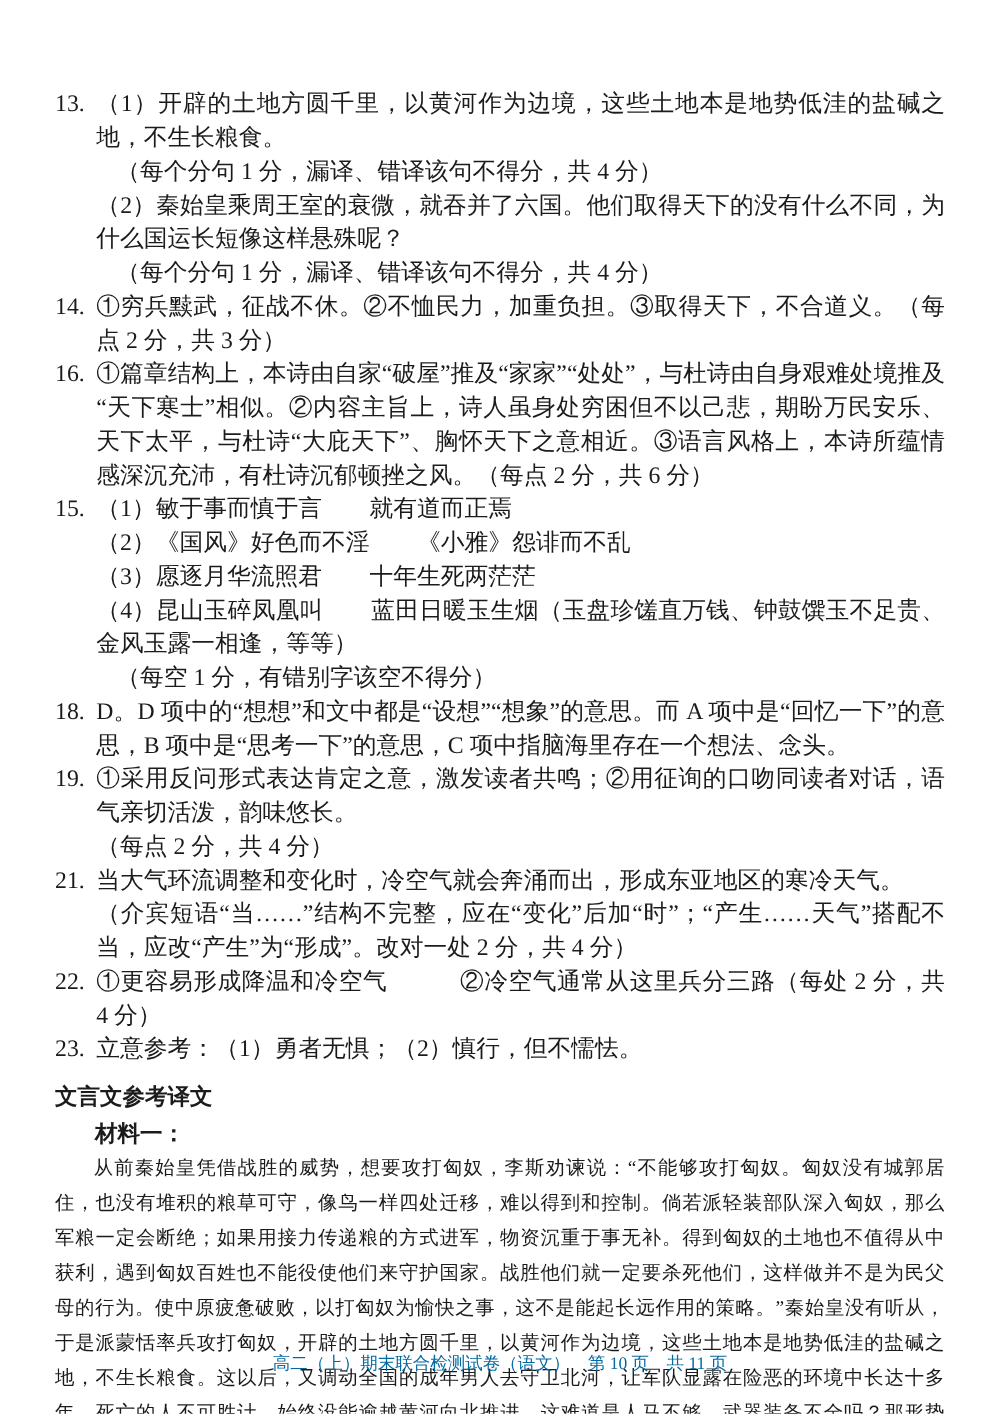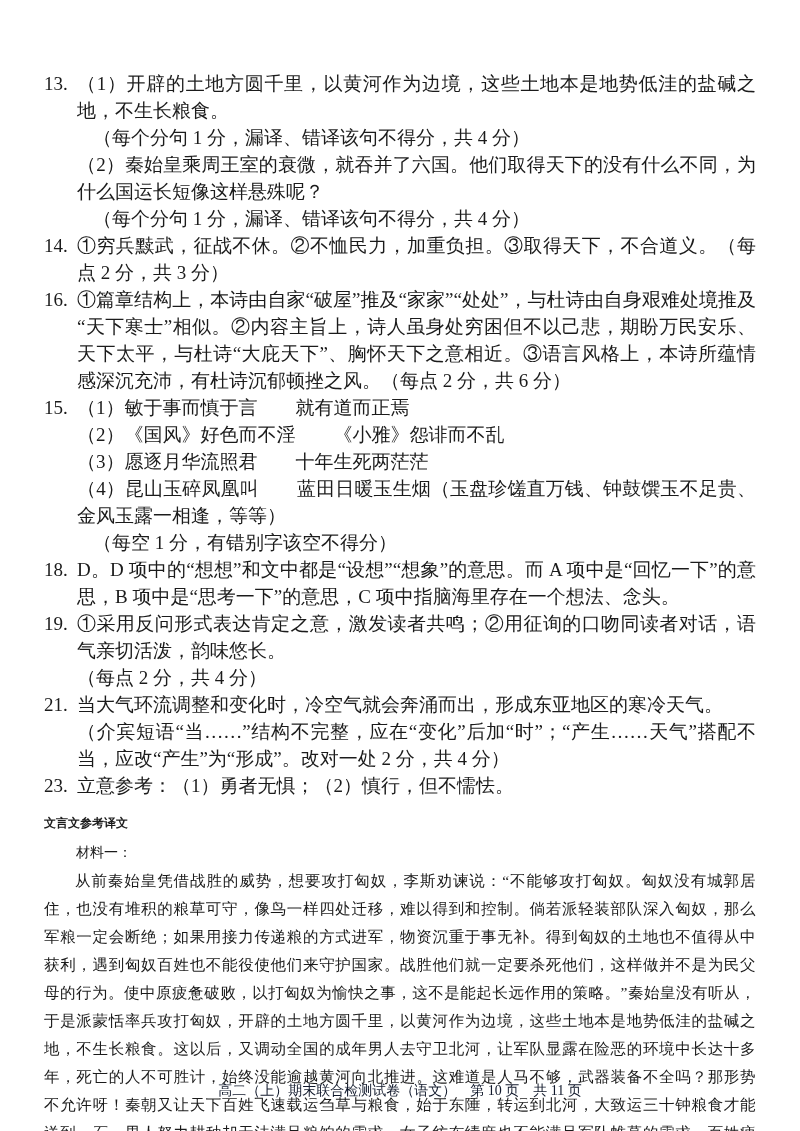--- a/index.html
+++ b/index.html
@@ -145,6 +145,10 @@
         <span class="txt">（介宾短语“当……”结构不完整，应在“变化”后加“时”；“产生……天气”搭配不当，应改“产生”为“形成”。改对一处 2 分，共 4 分）</span>
       </div>
       <div class="line">
+        <span class="num">22.</span>
+        <span class="txt">①更容易形成降温和冷空气　　　②冷空气通常从这里兵分三路（每处 2 分，共 4 分）</span>
+      </div>
+      <div class="line">
         <span class="num">23.</span>
         <span class="txt">立意参考：（1）勇者无惧；（2）慎行，但不懦怯。</span>
       </div>

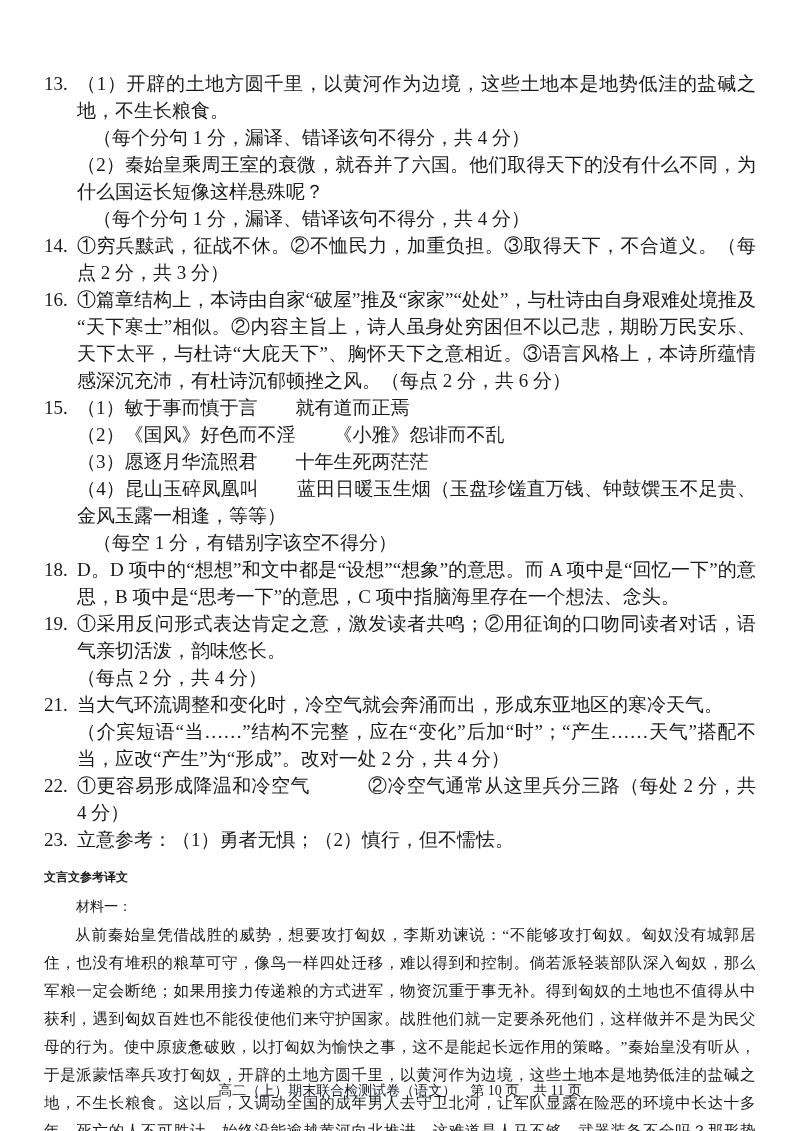--- a/index.html
+++ b/index.html
@@ -45,7 +45,7 @@
     margin-top: 11px;
     font-family: "Liberation Sans", "DejaVu Sans", sans-serif;
     font-weight: bold;
-    font-size: 12px;
+    font-size: 18px;
     line-height: 27px;
   }
   .trans-sub {

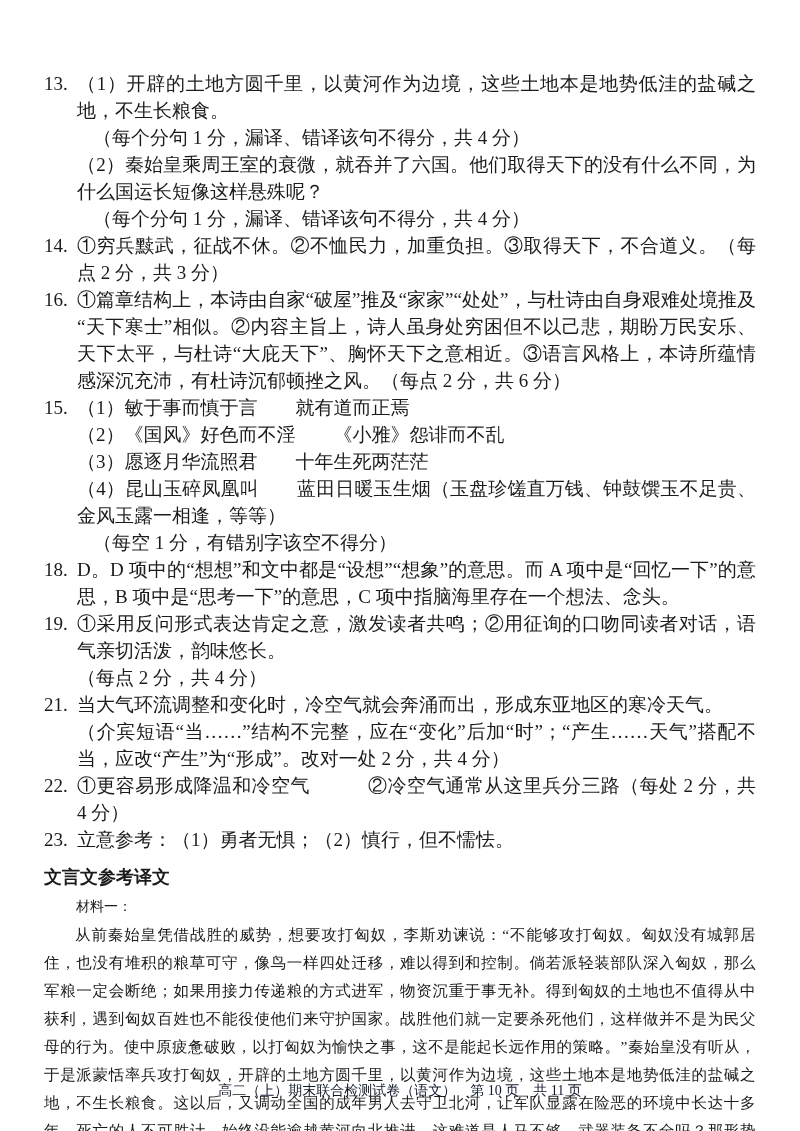--- a/index.html
+++ b/index.html
@@ -49,8 +49,8 @@
     line-height: 27px;
   }
   .trans-sub {
-    font-weight: normal;
-    font-size: 14px;
+    font-weight: bold;
+    font-size: 18px;
     line-height: 28px;
     padding-left: 32px;
     margin-top: 2px;

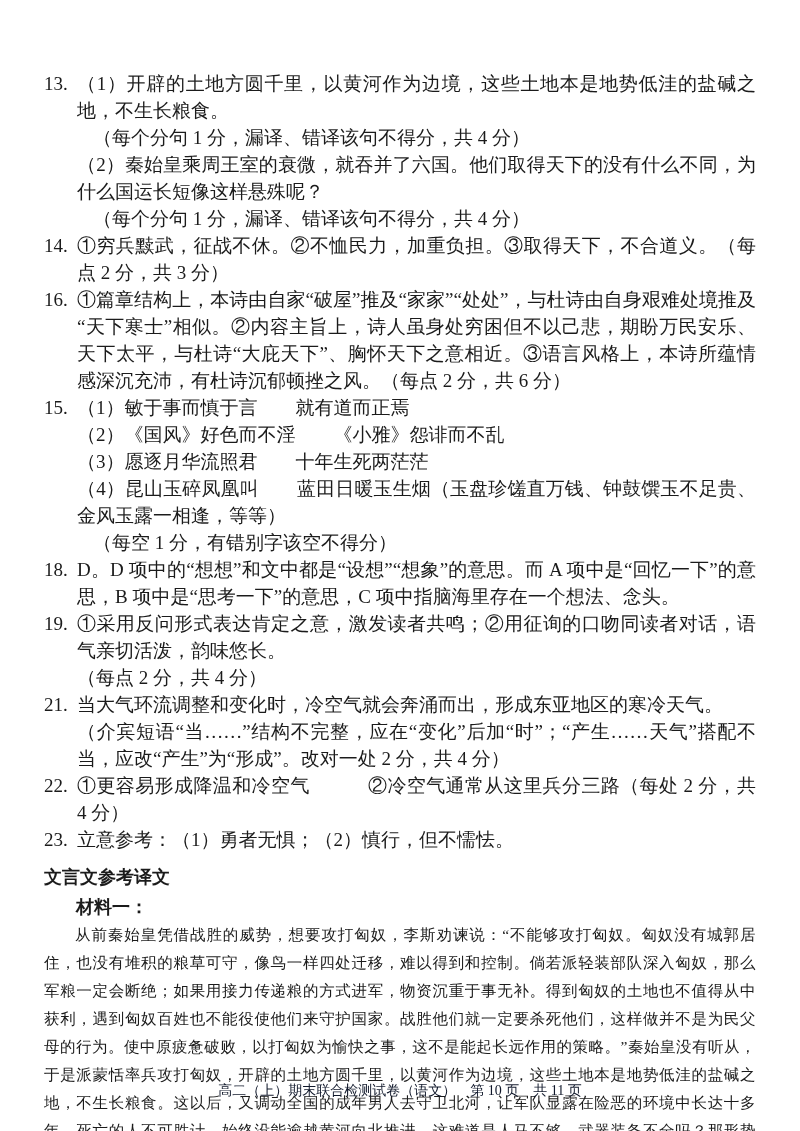--- a/index.html
+++ b/index.html
@@ -70,7 +70,7 @@
     top: 1082px;
     text-align: center;
     font-size: 14px;
-    color: #0f172a;
+    color: #0369a1;
   }
 </style>
 </head>

